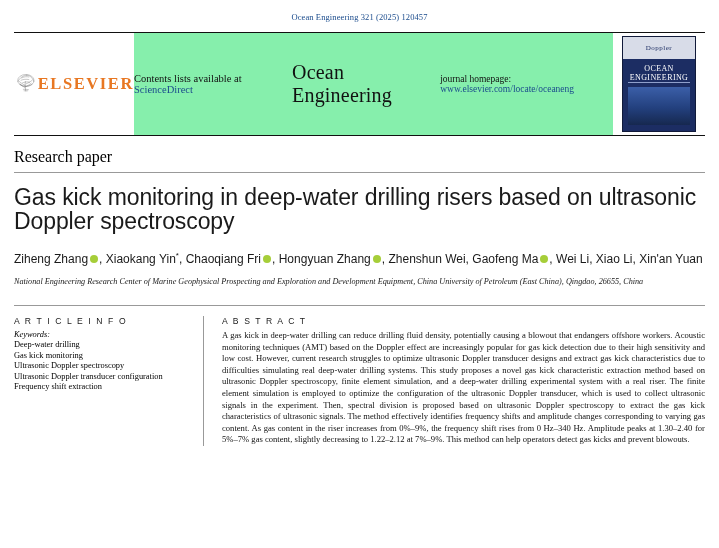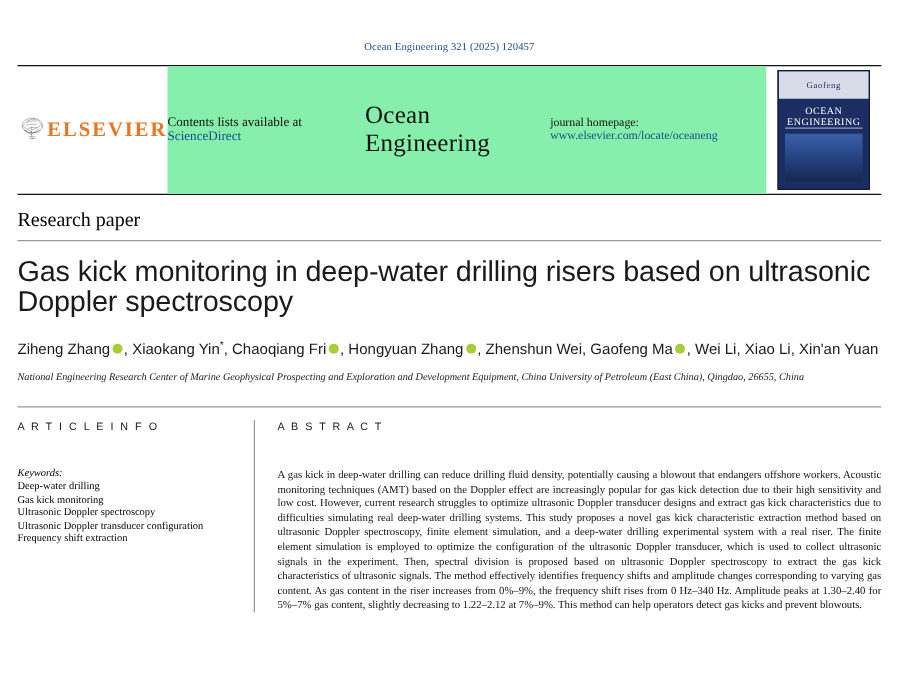--- a/index.html
+++ b/index.html
@@ -28,7 +28,7 @@
     font-family: "Liberation Serif", serif;
     font-size: 8.5px;
     color: #1a4b8c;
-    padding-top: 32px;
+    padding-top: 12px;
     letter-spacing: 0.1px;
   }
 

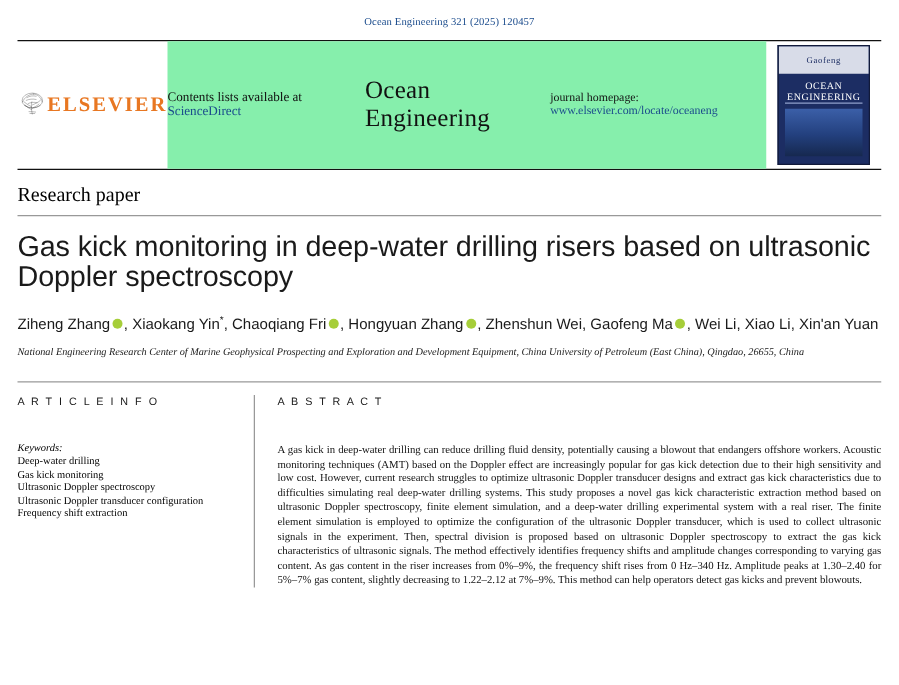--- a/index.html
+++ b/index.html
@@ -295,7 +295,7 @@
     <div class="masthead-right">
       <div class="cover">
         <div class="cover-top">
-          <span class="cover-top-mark">Gaofeng</span>
+          <span class="cover-top-mark">Doppler</span>
         </div>
         <div class="cover-title">
           <span>OCEAN</span><br>

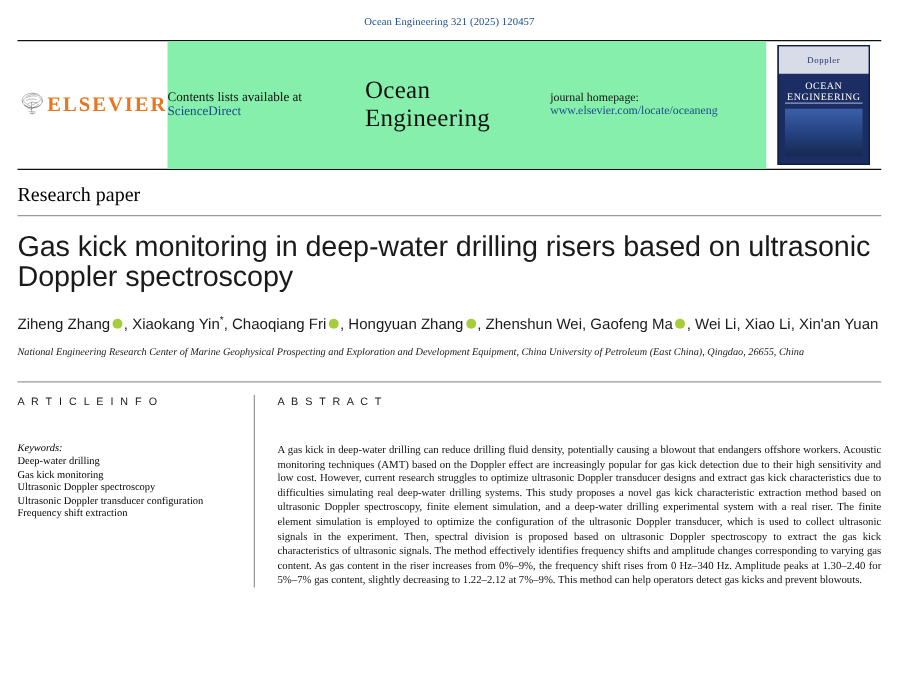--- a/index.html
+++ b/index.html
@@ -226,7 +226,7 @@
     font-size: 8.6px;
     letter-spacing: 1.6px;
     color: #1a1a1a;
-    margin-bottom: 28px;
+    margin-bottom: 4px;
   }
   .keywords-head {
     font-family: "Liberation Serif", serif;

